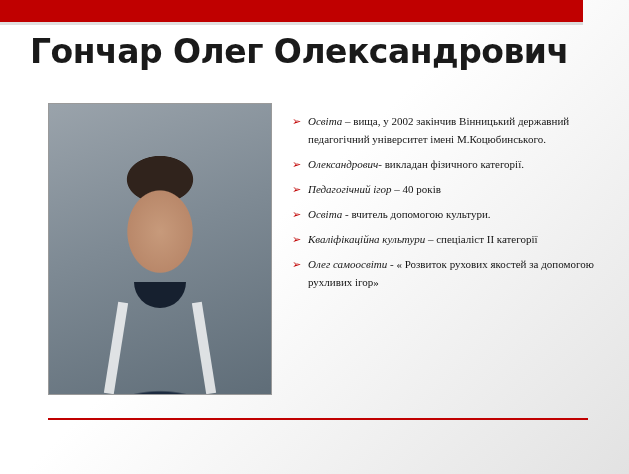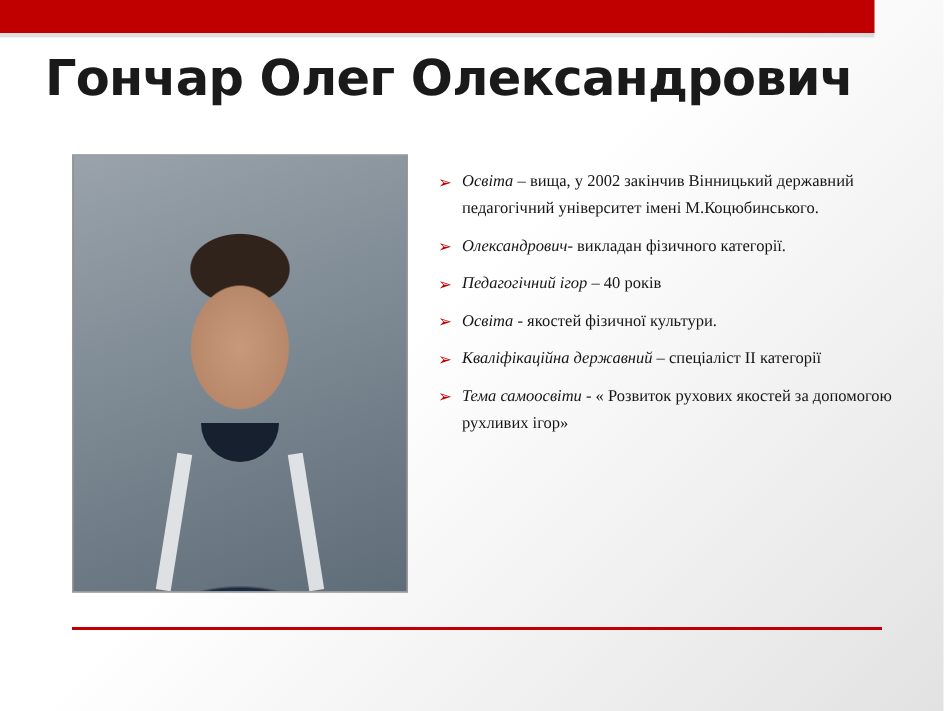--- a/index.html
+++ b/index.html
@@ -166,7 +166,7 @@
 
     <div class="bullet">
       <span class="bullet-marker">➢</span>
-      <span class="bullet-text"><em>Освіта</em><span> - якостей фізичної культури.</span></span>
+      <span class="bullet-text"><em>Освіта</em><span> - вчитель допомогою культури.</span></span>
     </div>
 
     <div class="bullet">

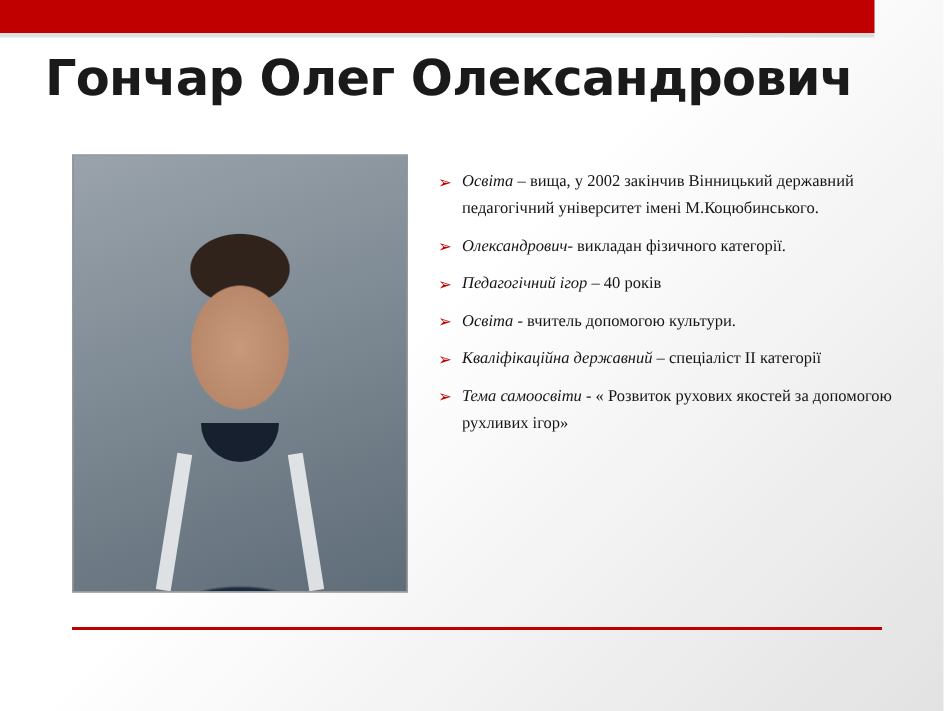--- a/index.html
+++ b/index.html
@@ -171,7 +171,7 @@
 
     <div class="bullet">
       <span class="bullet-marker">➢</span>
-      <span class="bullet-text"><em>Кваліфікаційна державний</em><span> – спеціаліст ІІ категорії</span></span>
+      <span class="bullet-text"><em>Кваліфікаційна культури</em><span> – спеціаліст ІІ категорії</span></span>
     </div>
 
     <div class="bullet">

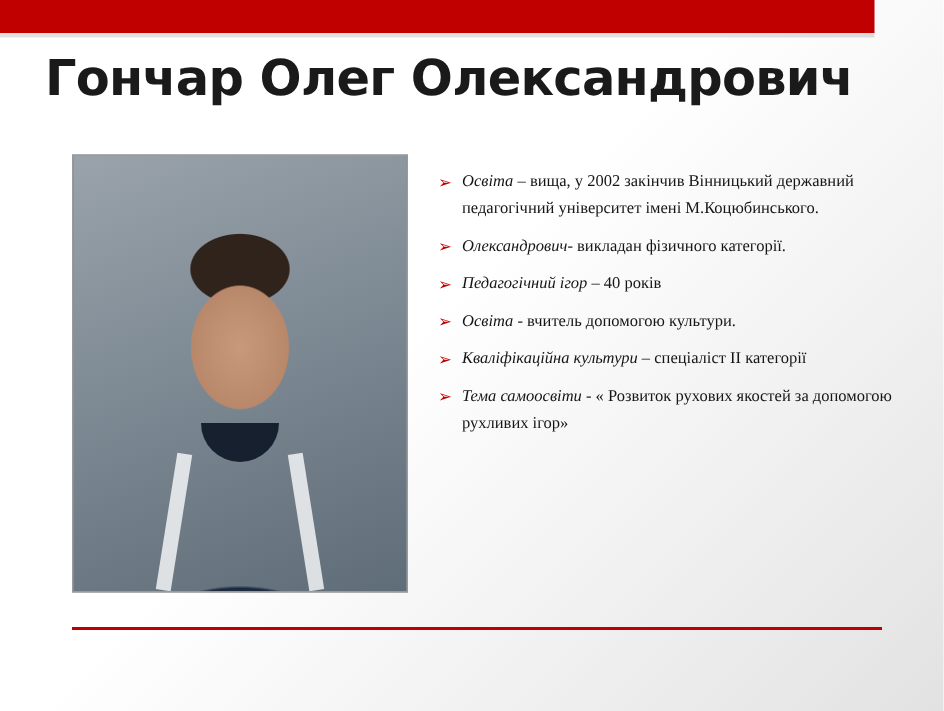--- a/index.html
+++ b/index.html
@@ -176,7 +176,7 @@
 
     <div class="bullet">
       <span class="bullet-marker">➢</span>
-      <span class="bullet-text"><em>Тема самоосвіти</em><span> -  « Розвиток рухових якостей за допомогою рухливих ігор»</span></span>
+      <span class="bullet-text"><em>Олег самоосвіти</em><span> -  « Розвиток рухових якостей за допомогою рухливих ігор»</span></span>
     </div>
 
   </div>

